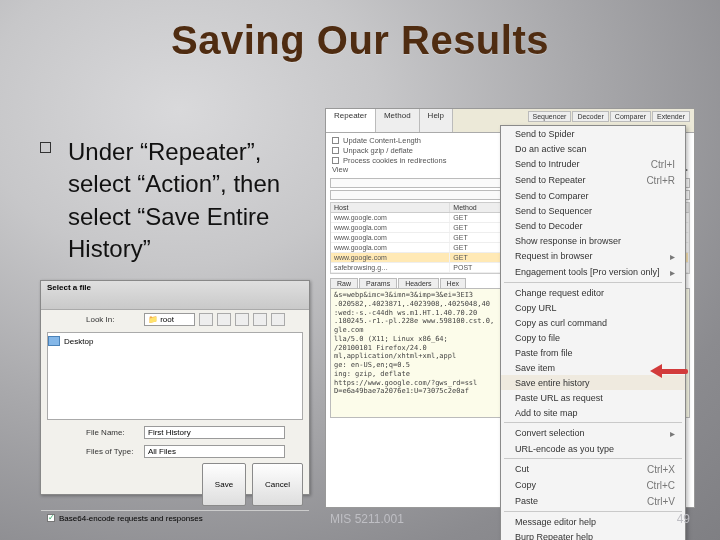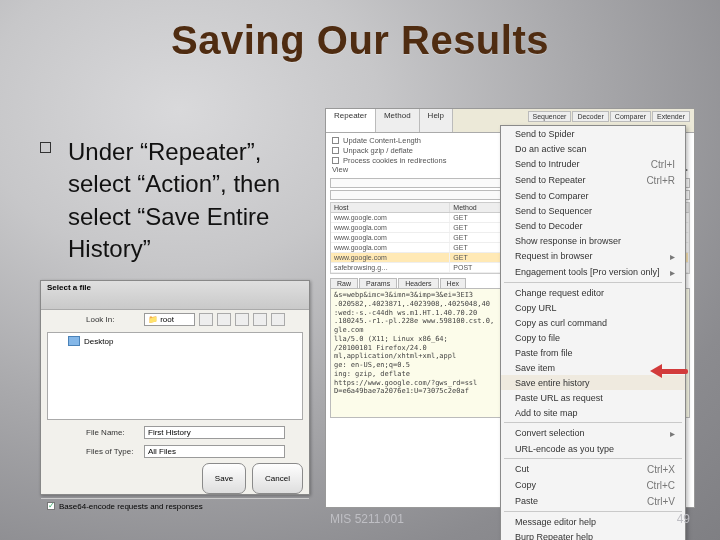--- a/index.html
+++ b/index.html
@@ -92,7 +92,7 @@
   .dlg-label { width:54px; color:#333; }
   .dlg-input { flex:1; height:13px; border:1px solid #9a9a9a; background:#fff; padding:1px 3px; font-size:8px; }
   .dlg-toolbtn { width:14px; height:13px; border:1px solid #aaa; background:#eee; }
-  .dlg-area { margin:3px 6px; height:88px; border:1px solid #aaa; background:#fff; padding:3px 20px; }
+  .dlg-area { margin:3px 6px; height:88px; border:1px solid #aaa; background:#fff; padding:3px 0; }
   .dlg-area .fitem { display:flex; align-items:center; gap:4px; }
   .dlg-area .ficon { width:12px; height:10px; background:#84b7e8; border:1px solid #4a82b8; }
   .dlg-btns { display:flex; justify-content:flex-end; gap:6px; padding:2px 6px 4px; }

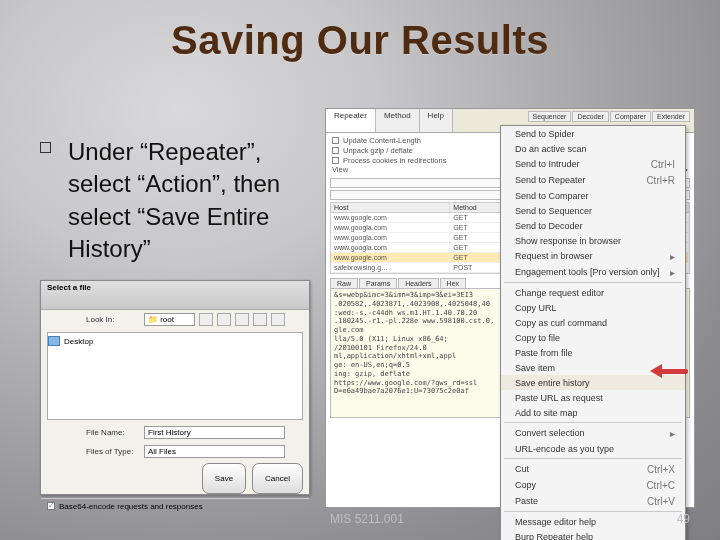--- a/index.html
+++ b/index.html
@@ -96,7 +96,7 @@
   .dlg-area .fitem { display:flex; align-items:center; gap:4px; }
   .dlg-area .ficon { width:12px; height:10px; background:#84b7e8; border:1px solid #4a82b8; }
   .dlg-btns { display:flex; justify-content:flex-end; gap:6px; padding:2px 6px 4px; }
-  .dlg-btn { border:1px solid #8a8a8a; background:linear-gradient(#fefefe,#dedede); padding:10px 12px; border-radius:7px; font-size:8px; }
+  .dlg-btn { border:1px solid #8a8a8a; background:linear-gradient(#fefefe,#dedede); padding:16px 12px; border-radius:2px; font-size:8px; }
   .dlg-foot { display:flex; align-items:flex-start; gap:4px; padding:3px 6px; border-top:1px solid #ccc; }
   .dlg-foot .chk { width:8px; height:8px; border:1px solid #777; background:#fff; position:relative; }
   .dlg-foot .chk::after { content:"✓"; position:absolute; top:-2px; left:0; font-size:8px; color:#3a6; }

